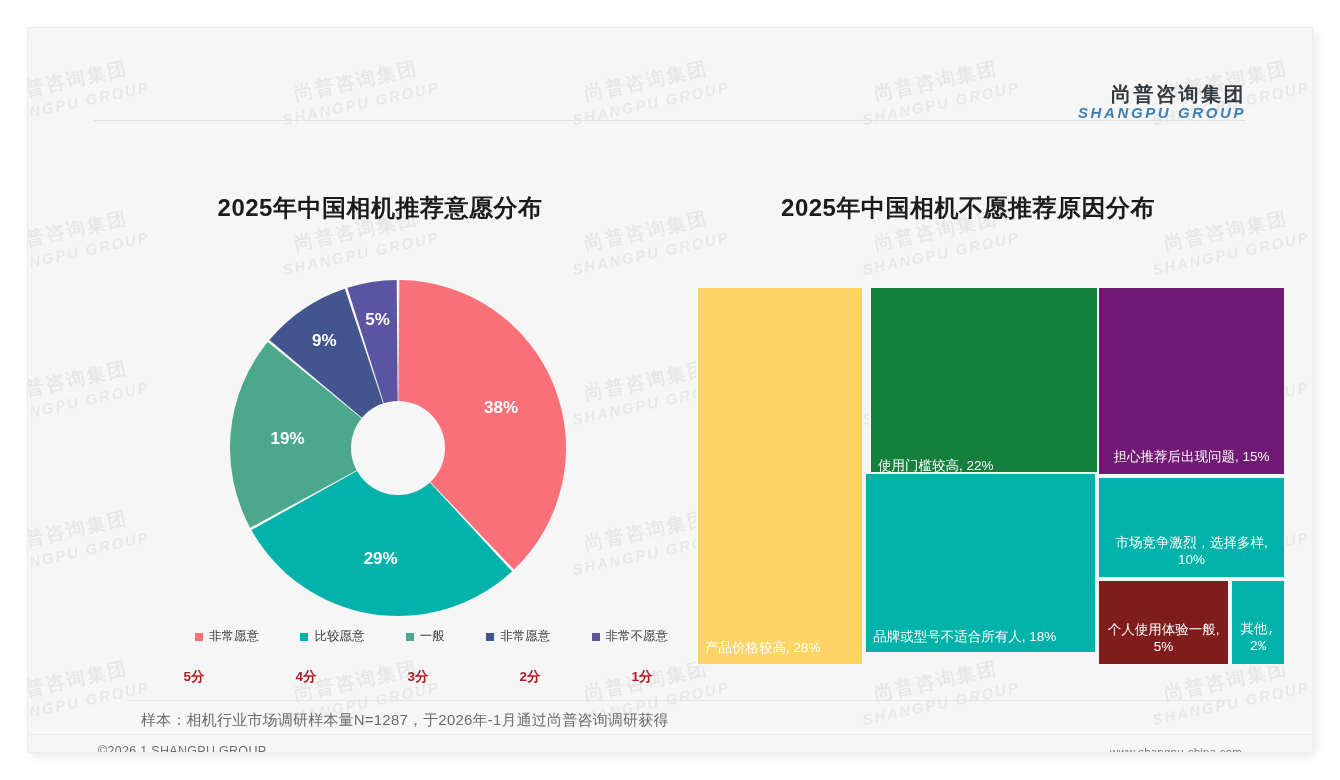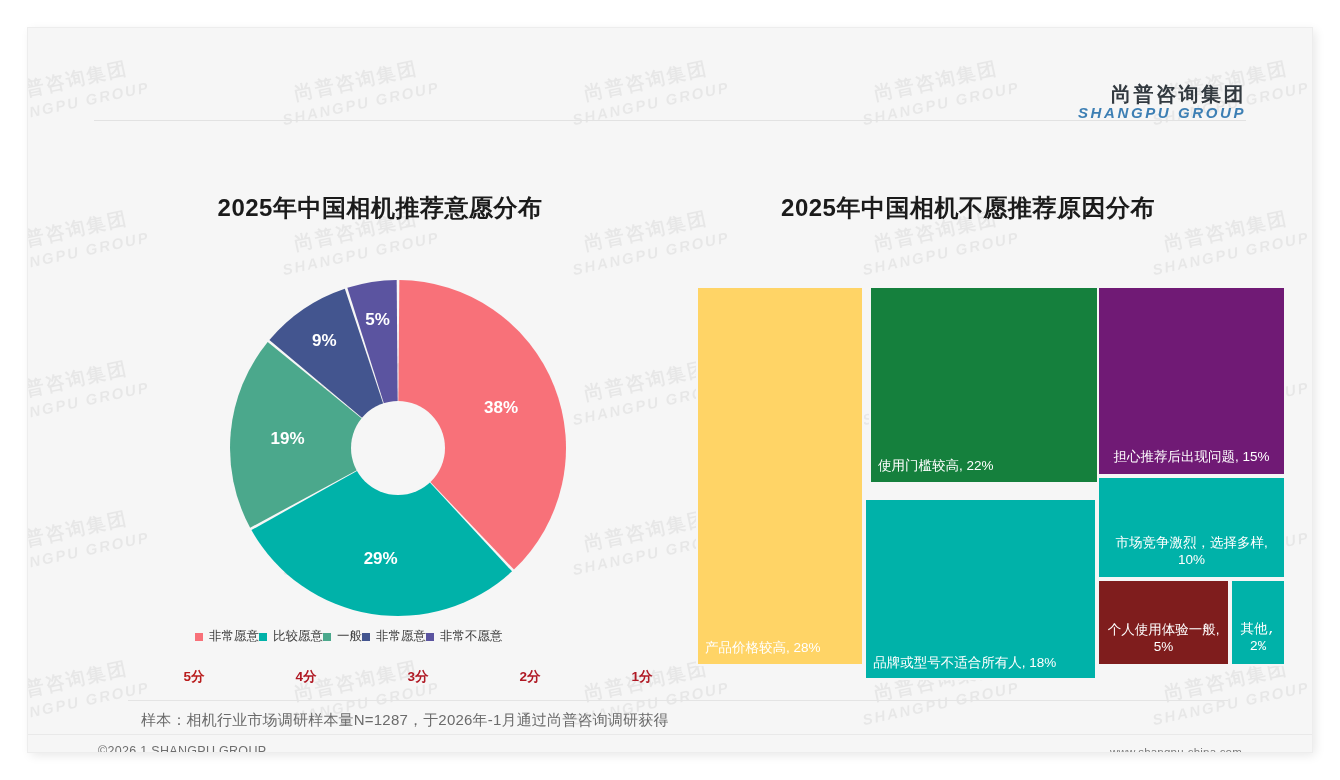--- a/index.html
+++ b/index.html
@@ -80,7 +80,7 @@
   
   #legend {
     position: absolute; left: 140px; top: 600px; width: 500px;
-    display: flex; align-items: center;
+    display: flex; justify-content: space-between; align-items: center;
     z-index: 5;
     padding-left: 27px;
   }

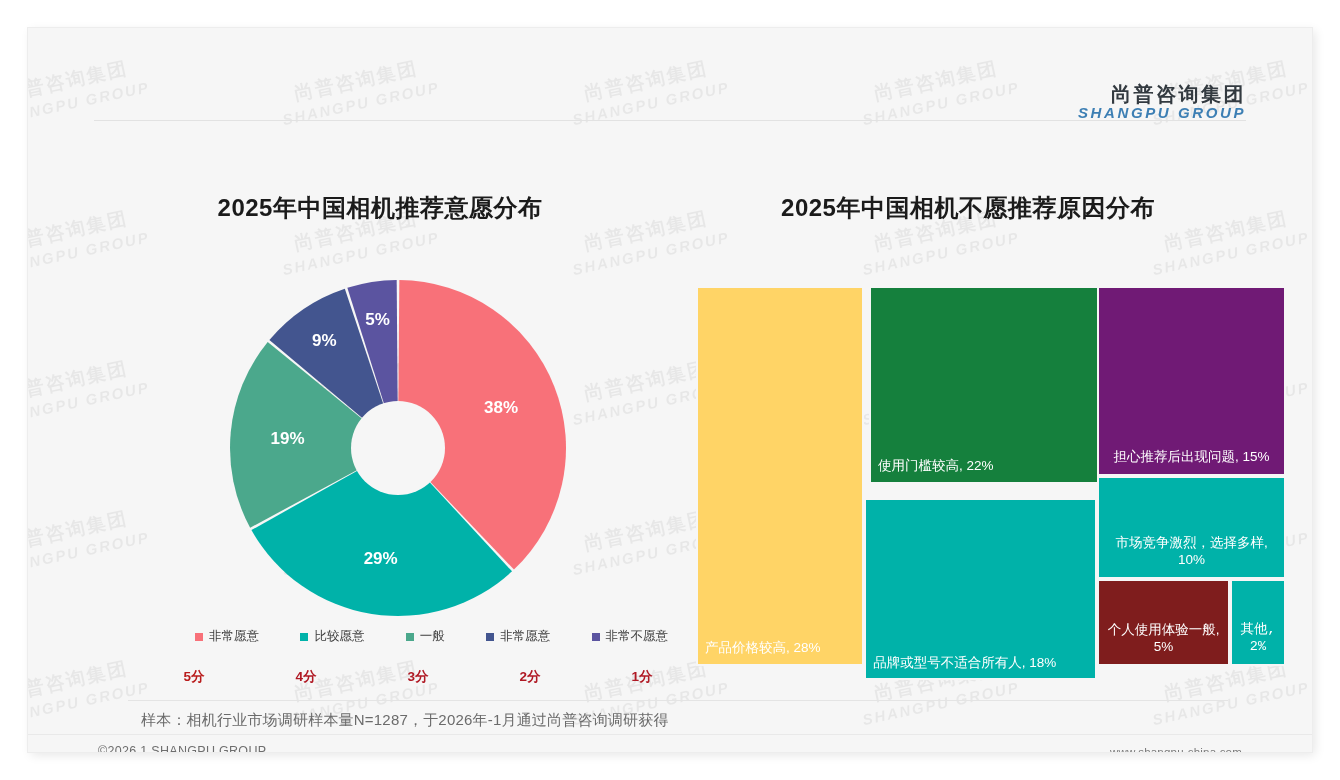--- a/index.html
+++ b/index.html
@@ -313,7 +313,7 @@
       <div class="tm-cell" style="left: 173px; top: 0px; width: 233.05px; height: 197.6px; background: #15803d;">
         <div class="tm-label bottom-left">使用门槛较高, 22%</div>
       </div>
-      <div class="tm-cell" style="left: 168.15px; top: 212px; width: 233.05px; height: 182.4px; background: rgb(0, 178, 169);">
+      <div class="tm-cell" style="left: 168.15px; top: 186px; width: 233.05px; height: 182.4px; background: rgb(0, 178, 169);">
         <div class="tm-label bottom-left">品牌或型号不适合所有人, 18%</div>
       </div>
       <div class="tm-cell" style="left: 401.2px; top: 0px; width: 188.8px; height: 190px; background: #701a75;">

